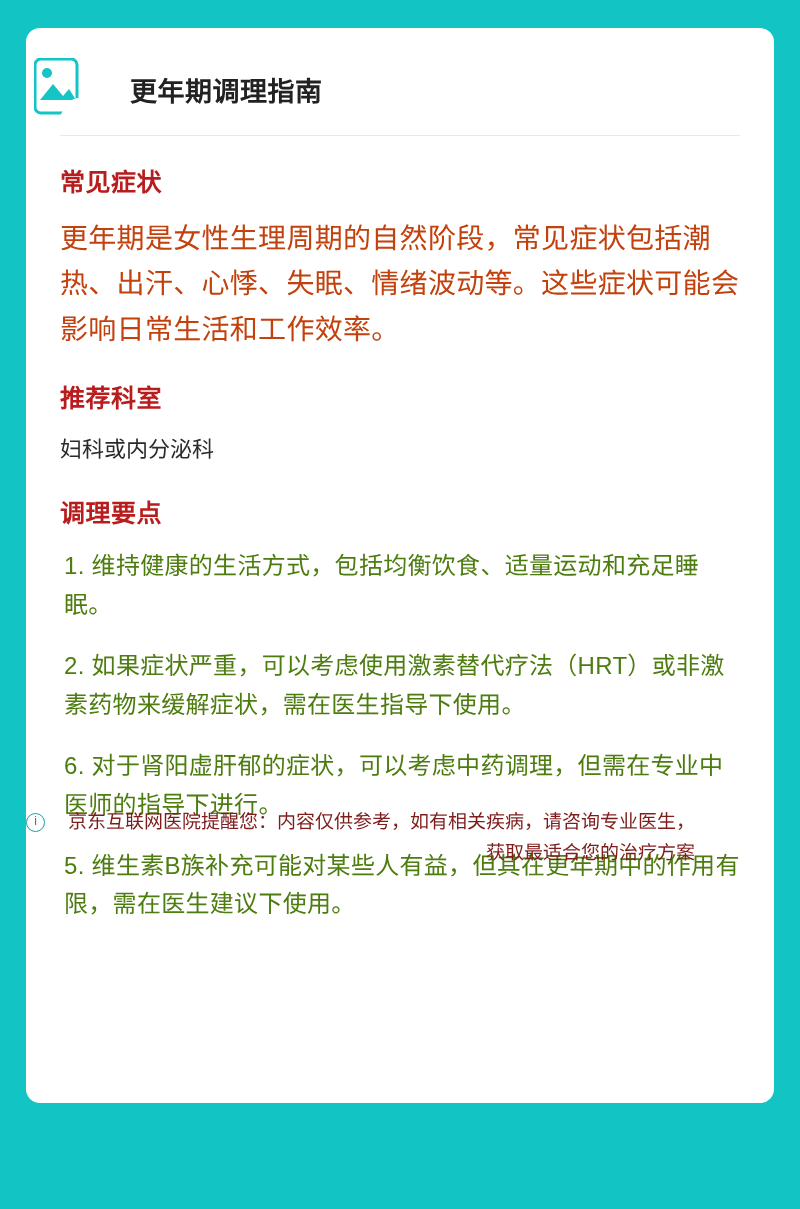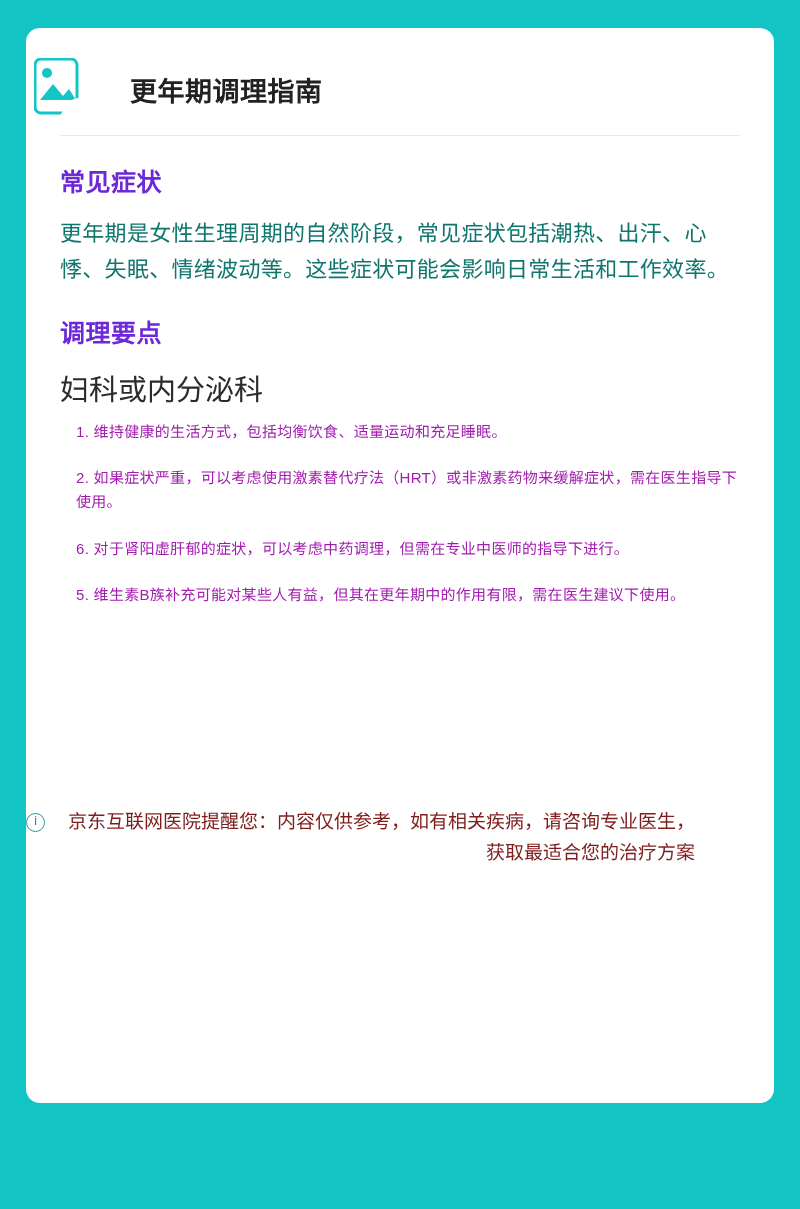--- a/index.html
+++ b/index.html
@@ -53,7 +53,7 @@
   h2.section {
     font-size: 25px;
     font-weight: bold;
-    color: #6d28d9;
+    color: #b91c1c;
     margin: 26px 0 18px 0;
     letter-spacing: 0.5px;
   }

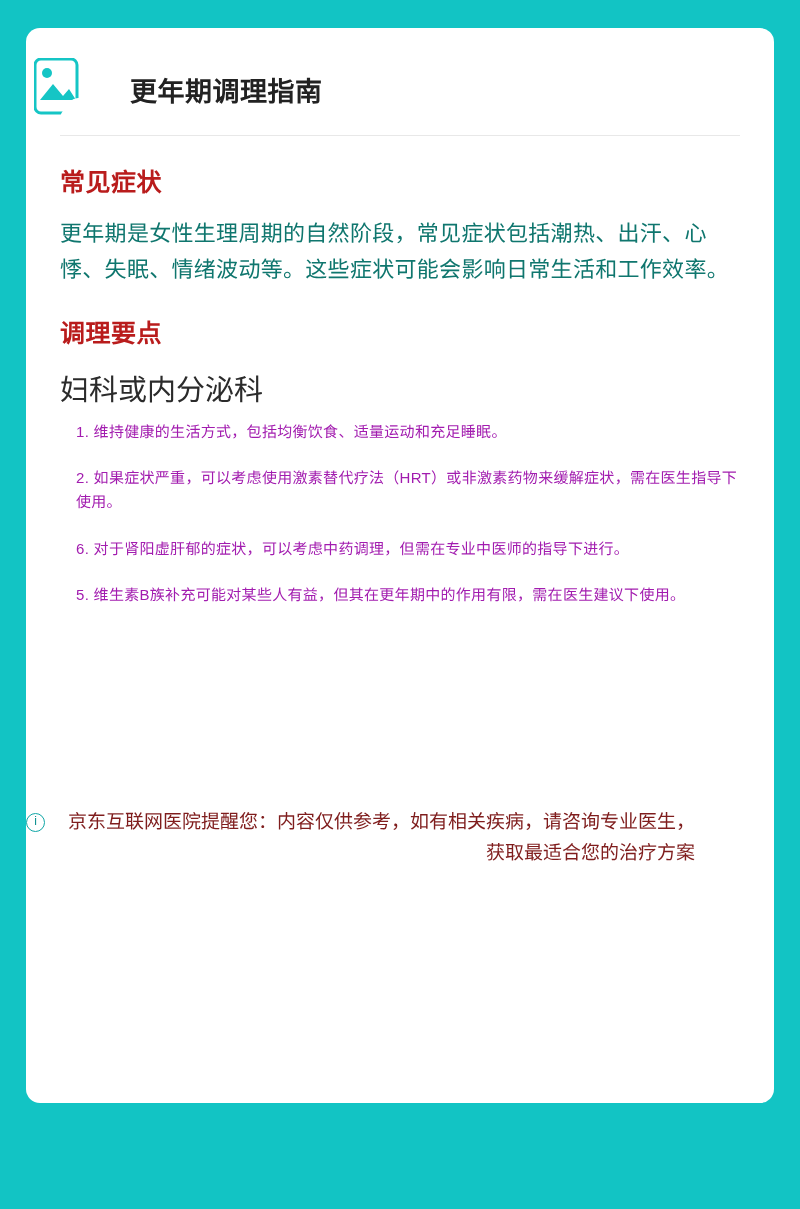--- a/index.html
+++ b/index.html
@@ -58,9 +58,9 @@
     letter-spacing: 0.5px;
   }
   p.body {
-    font-size: 22px;
+    font-size: 28px;
     line-height: 1.62;
-    color: #0f766e;
+    color: #c2410c;
     margin: 0 0 8px 0;
     letter-spacing: 0.3px;
   }

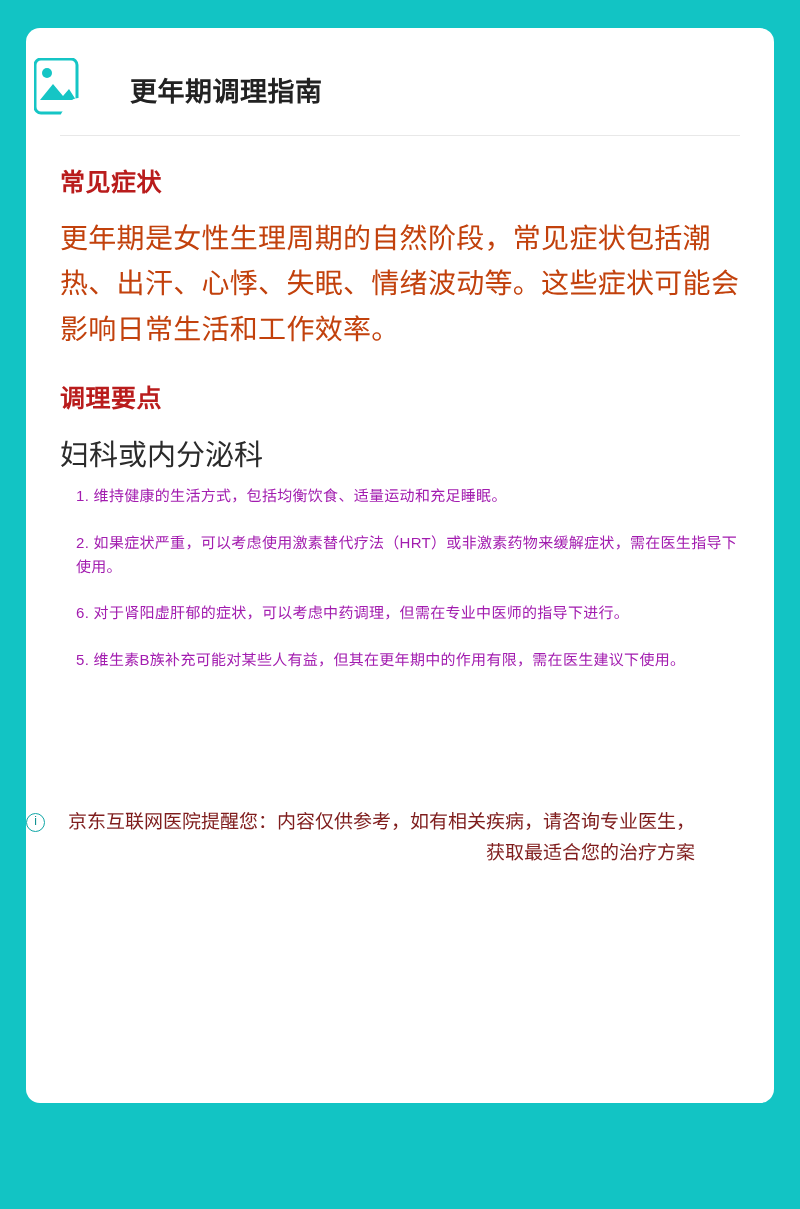--- a/index.html
+++ b/index.html
@@ -146,7 +146,7 @@
     <h2 class="section">常见症状</h2>
     <p class="body">更年期是女性生理周期的自然阶段，常见症状包括潮热、出汗、心悸、失眠、情绪波动等。这些症状可能会影响日常生活和工作效率。</p>
 
-    <h2 class="section">调理要点</h2>
+    <h2 class="section">推荐科室</h2>
     <p class="plain">妇科或内分泌科</p>
 
     <ol class="points">

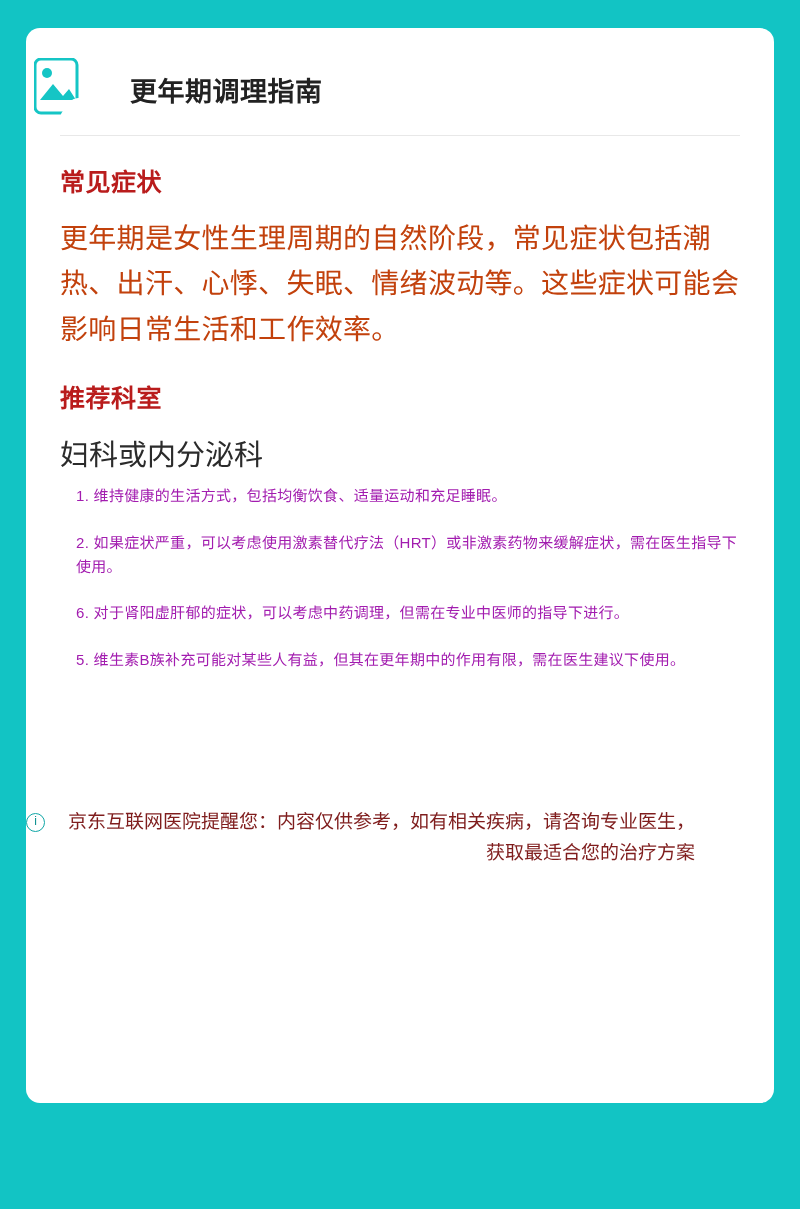--- a/index.html
+++ b/index.html
@@ -65,7 +65,7 @@
     letter-spacing: 0.3px;
   }
   p.plain {
-    font-size: 29px;
+    font-size: 22px;
     line-height: 1.6;
     color: #2b2b2b;
     margin: 0 0 6px 0;

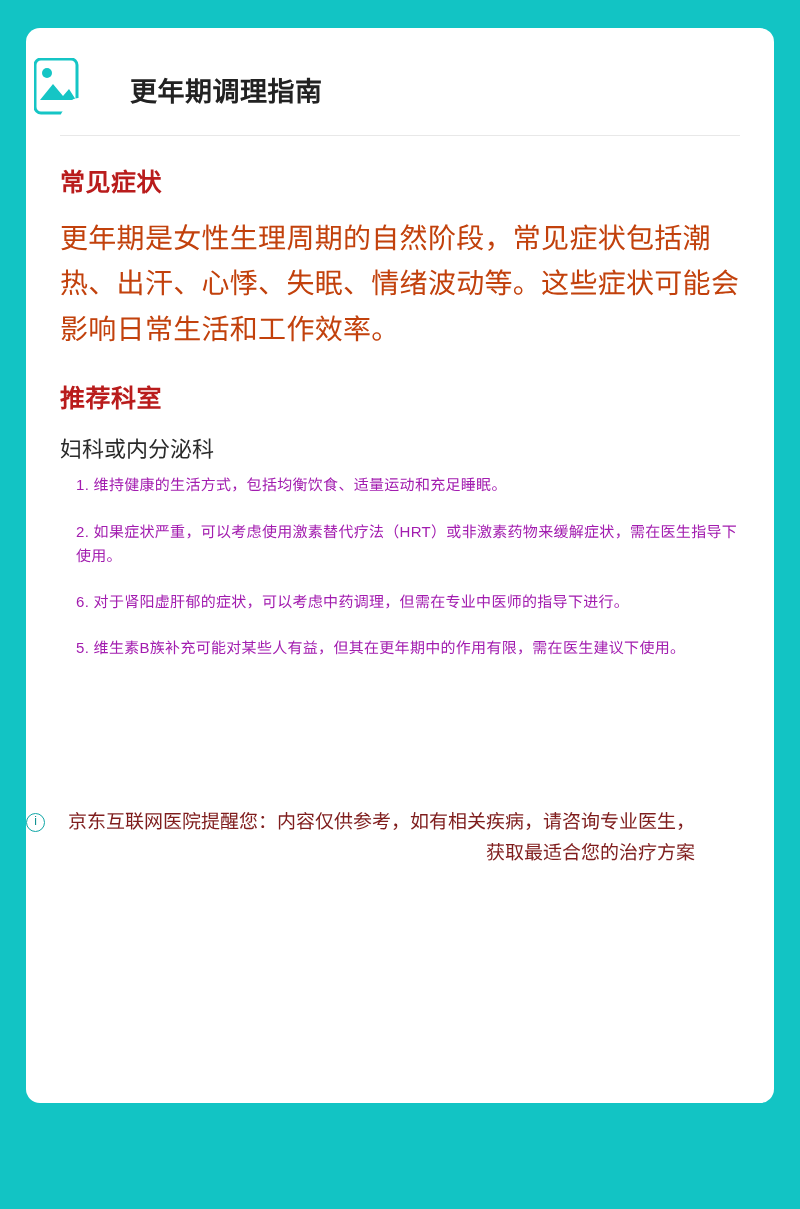--- a/index.html
+++ b/index.html
@@ -149,6 +149,7 @@
     <h2 class="section">推荐科室</h2>
     <p class="plain">妇科或内分泌科</p>
 
+    <h2 class="section">调理要点</h2>
     <ol class="points">
       <li>1. 维持健康的生活方式，包括均衡饮食、适量运动和充足睡眠。</li>
       <li>2. 如果症状严重，可以考虑使用激素替代疗法（HRT）或非激素药物来缓解症状，需在医生指导下使用。</li>

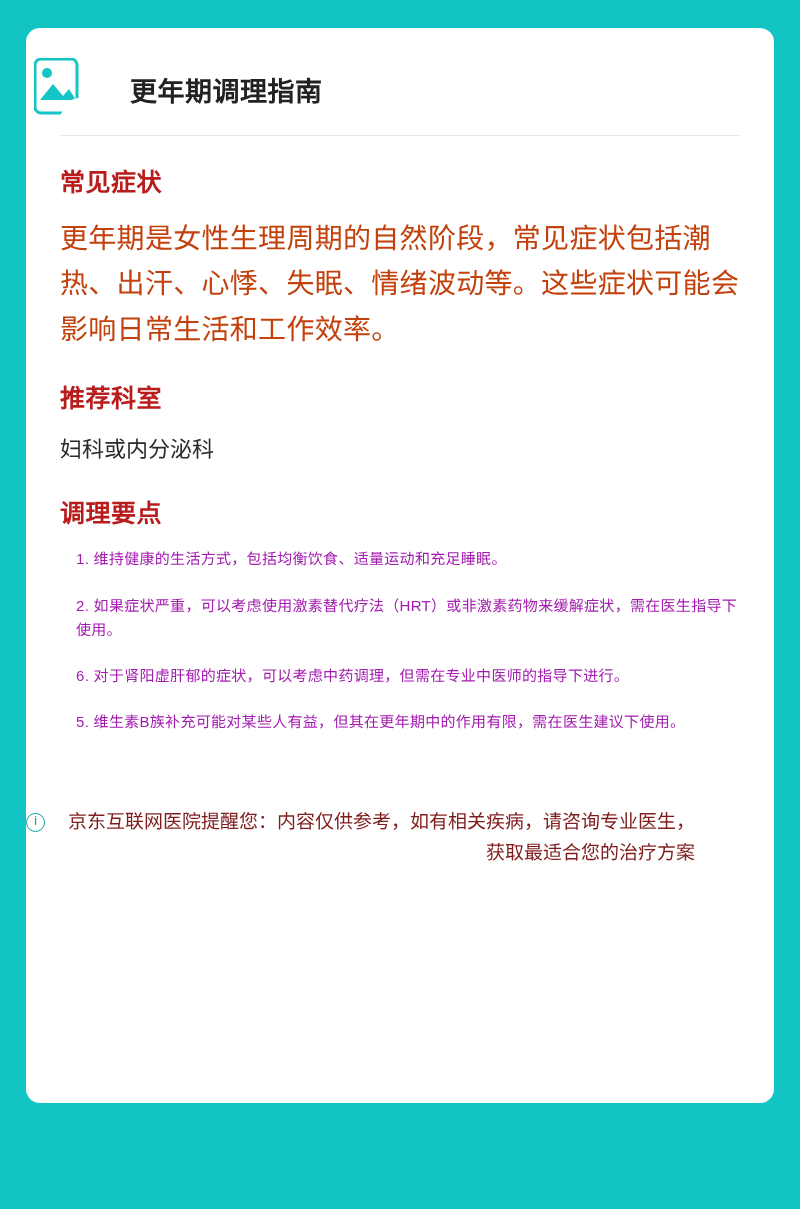--- a/index.html
+++ b/index.html
@@ -76,10 +76,10 @@
     padding: 0;
   }
   ol.points li {
-    font-size: 15px;
+    font-size: 24px;
     line-height: 1.62;
-    color: #a21caf;
-    margin: 0 0 22px 16px;
+    color: #4d7c0f;
+    margin: 0 0 22px 4px;
     letter-spacing: 0.3px;
   }
   ol.points li:last-child { margin-bottom: 4px; }

